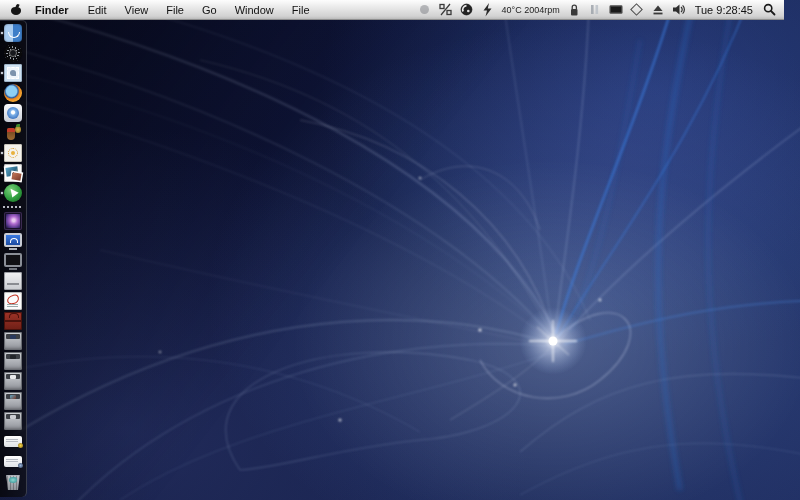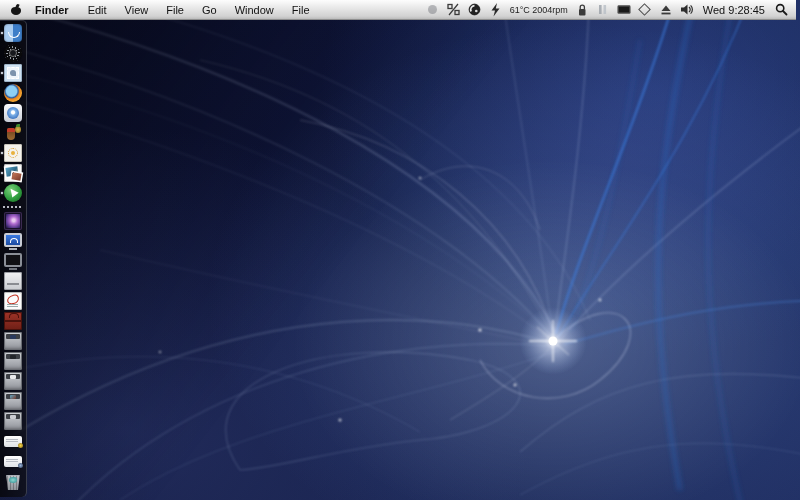--- a/index.html
+++ b/index.html
@@ -20,7 +20,7 @@
   .wallpaper svg{position:absolute;inset:0;display:block;}
 
   
-  .menubar{position:absolute;top:0;left:0;right:4px;height:19px;z-index:30;
+  .menubar{position:absolute;top:0;left:0;right:16px;height:19px;z-index:30;
     background:linear-gradient(#fdfdfd, #d2d2d2 85%, #bcbcbc);
     border-bottom:1px solid #8f8f8f;display:flex;align-items:center;
     font-size:11px;color:#111;text-align:right;}

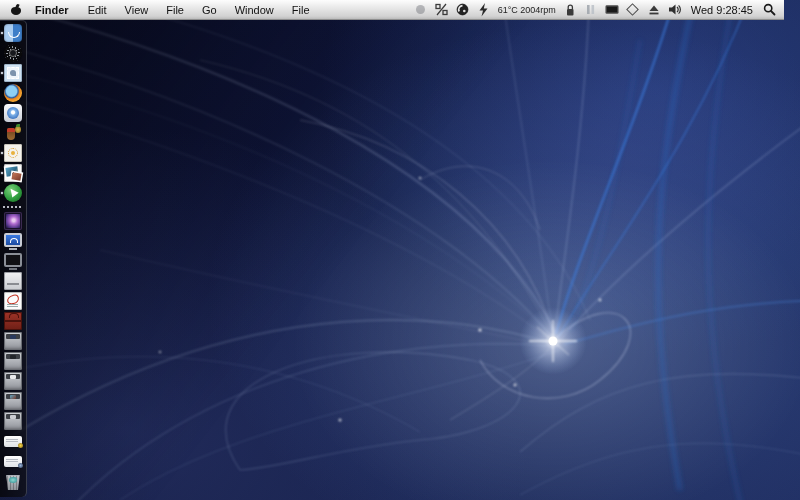--- a/index.html
+++ b/index.html
@@ -227,7 +227,7 @@
             <polygon points="7,0 1.5,7.5 5,7.5 3.5,13.5 9.5,5.5 5.8,5.5" fill="#2a2a2a"></polygon>
           </svg>
       </span>
-      <span class="status-text">61°C 2004rpm</span>
+      <span class="status-text">40°C 2004rpm</span>
       <span class="mi">
         <svg width="12" height="14" viewBox="0 0 12 14">
             <rect x="3" y="6" width="6.5" height="6.5" rx="1" fill="#3a3a3a"></rect>

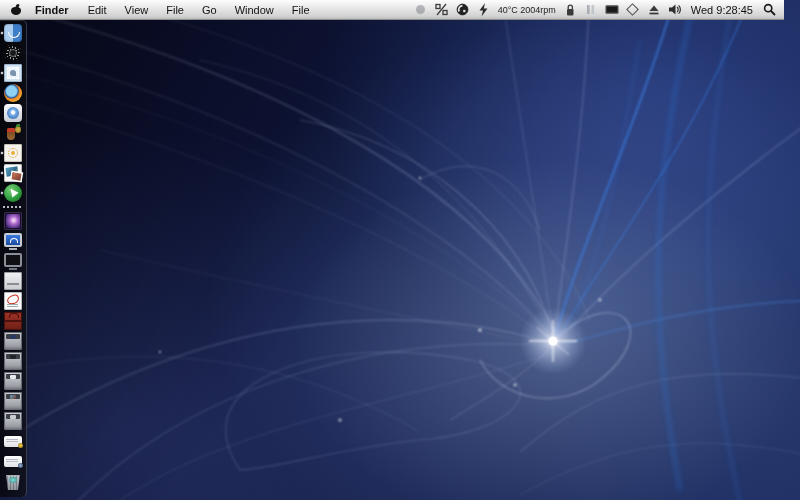--- a/index.html
+++ b/index.html
@@ -262,7 +262,7 @@
             <path d="M10.6,2.4 a5.6 5.6 0 0 1 0,8.2" fill="none" stroke="#2e2e2e" stroke-width="1.2"></path>
           </svg>
       </span>
-      <span class="clock">Wed 9:28:45</span>
+      <span class="clock">Tue 9:28:45</span>
       <span class="mi">
         <svg width="13" height="13" viewBox="0 0 13 13">
             <circle cx="5.2" cy="5.2" r="3.6" fill="none" stroke="#1a1a1a" stroke-width="1.6"></circle>

